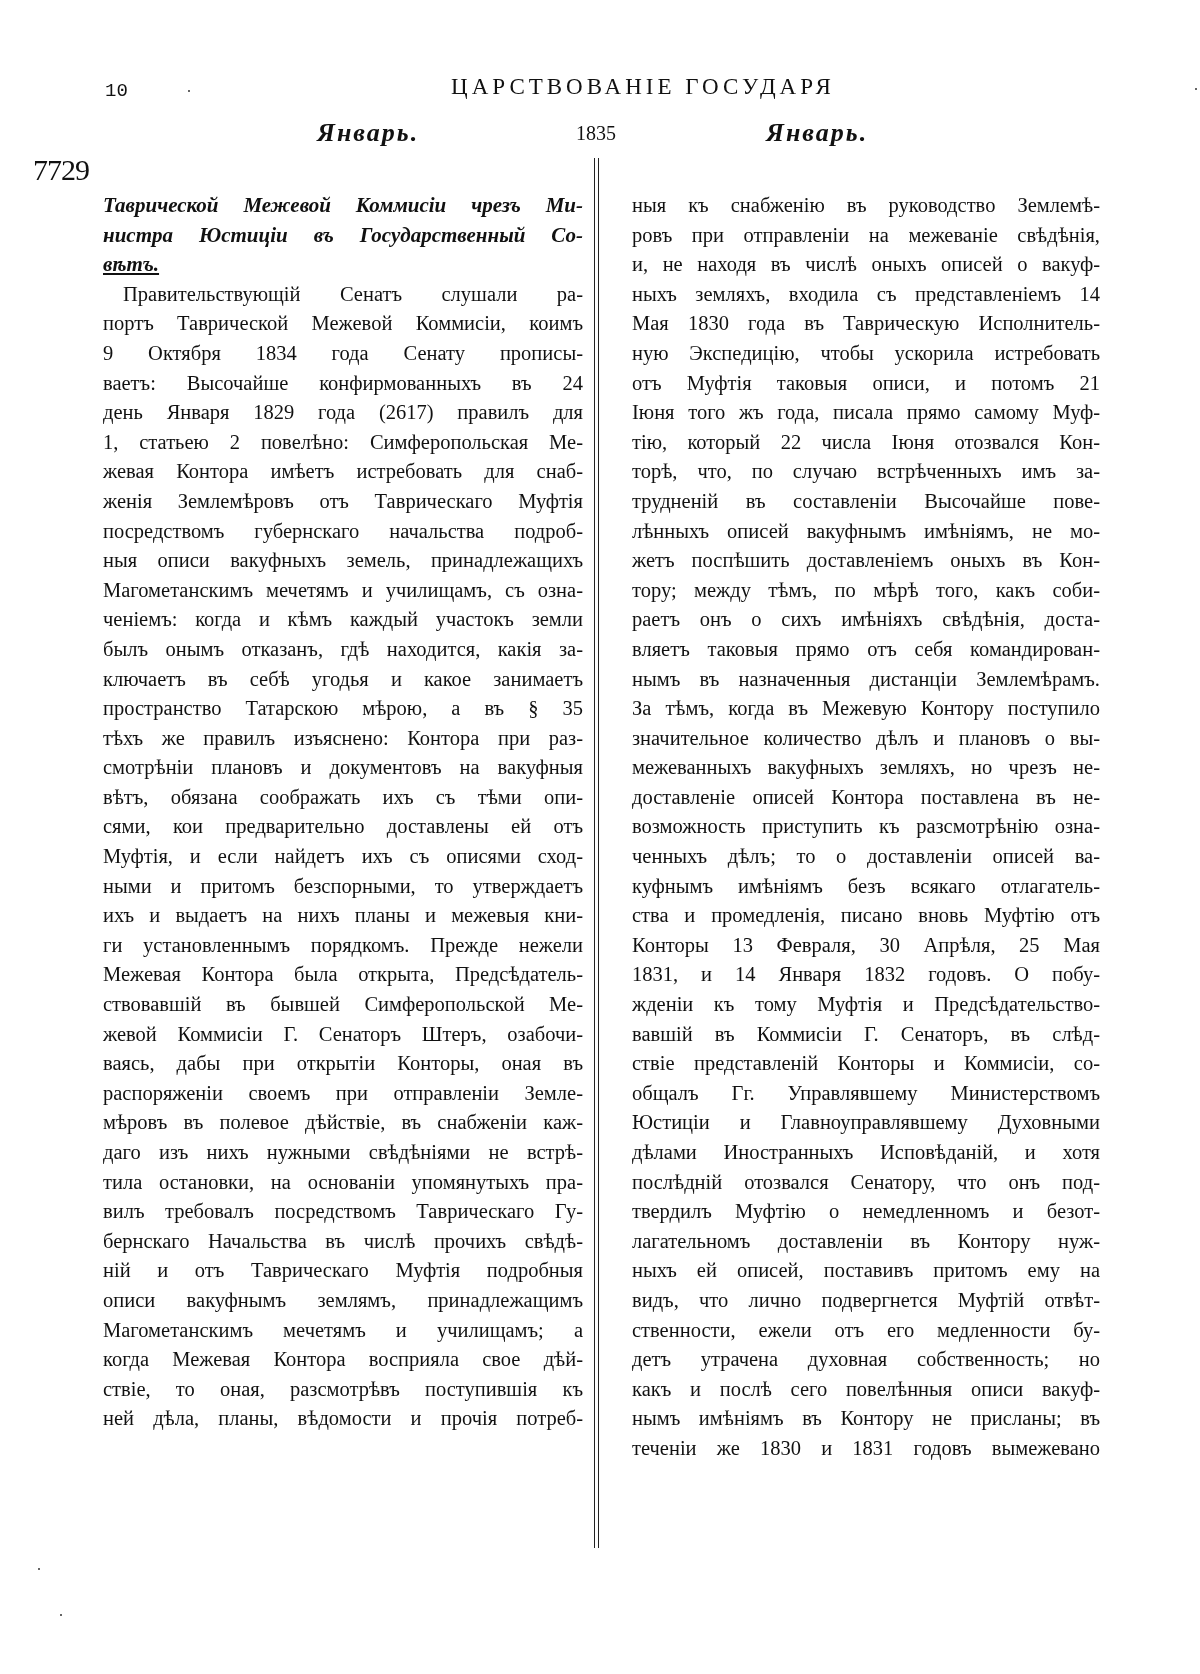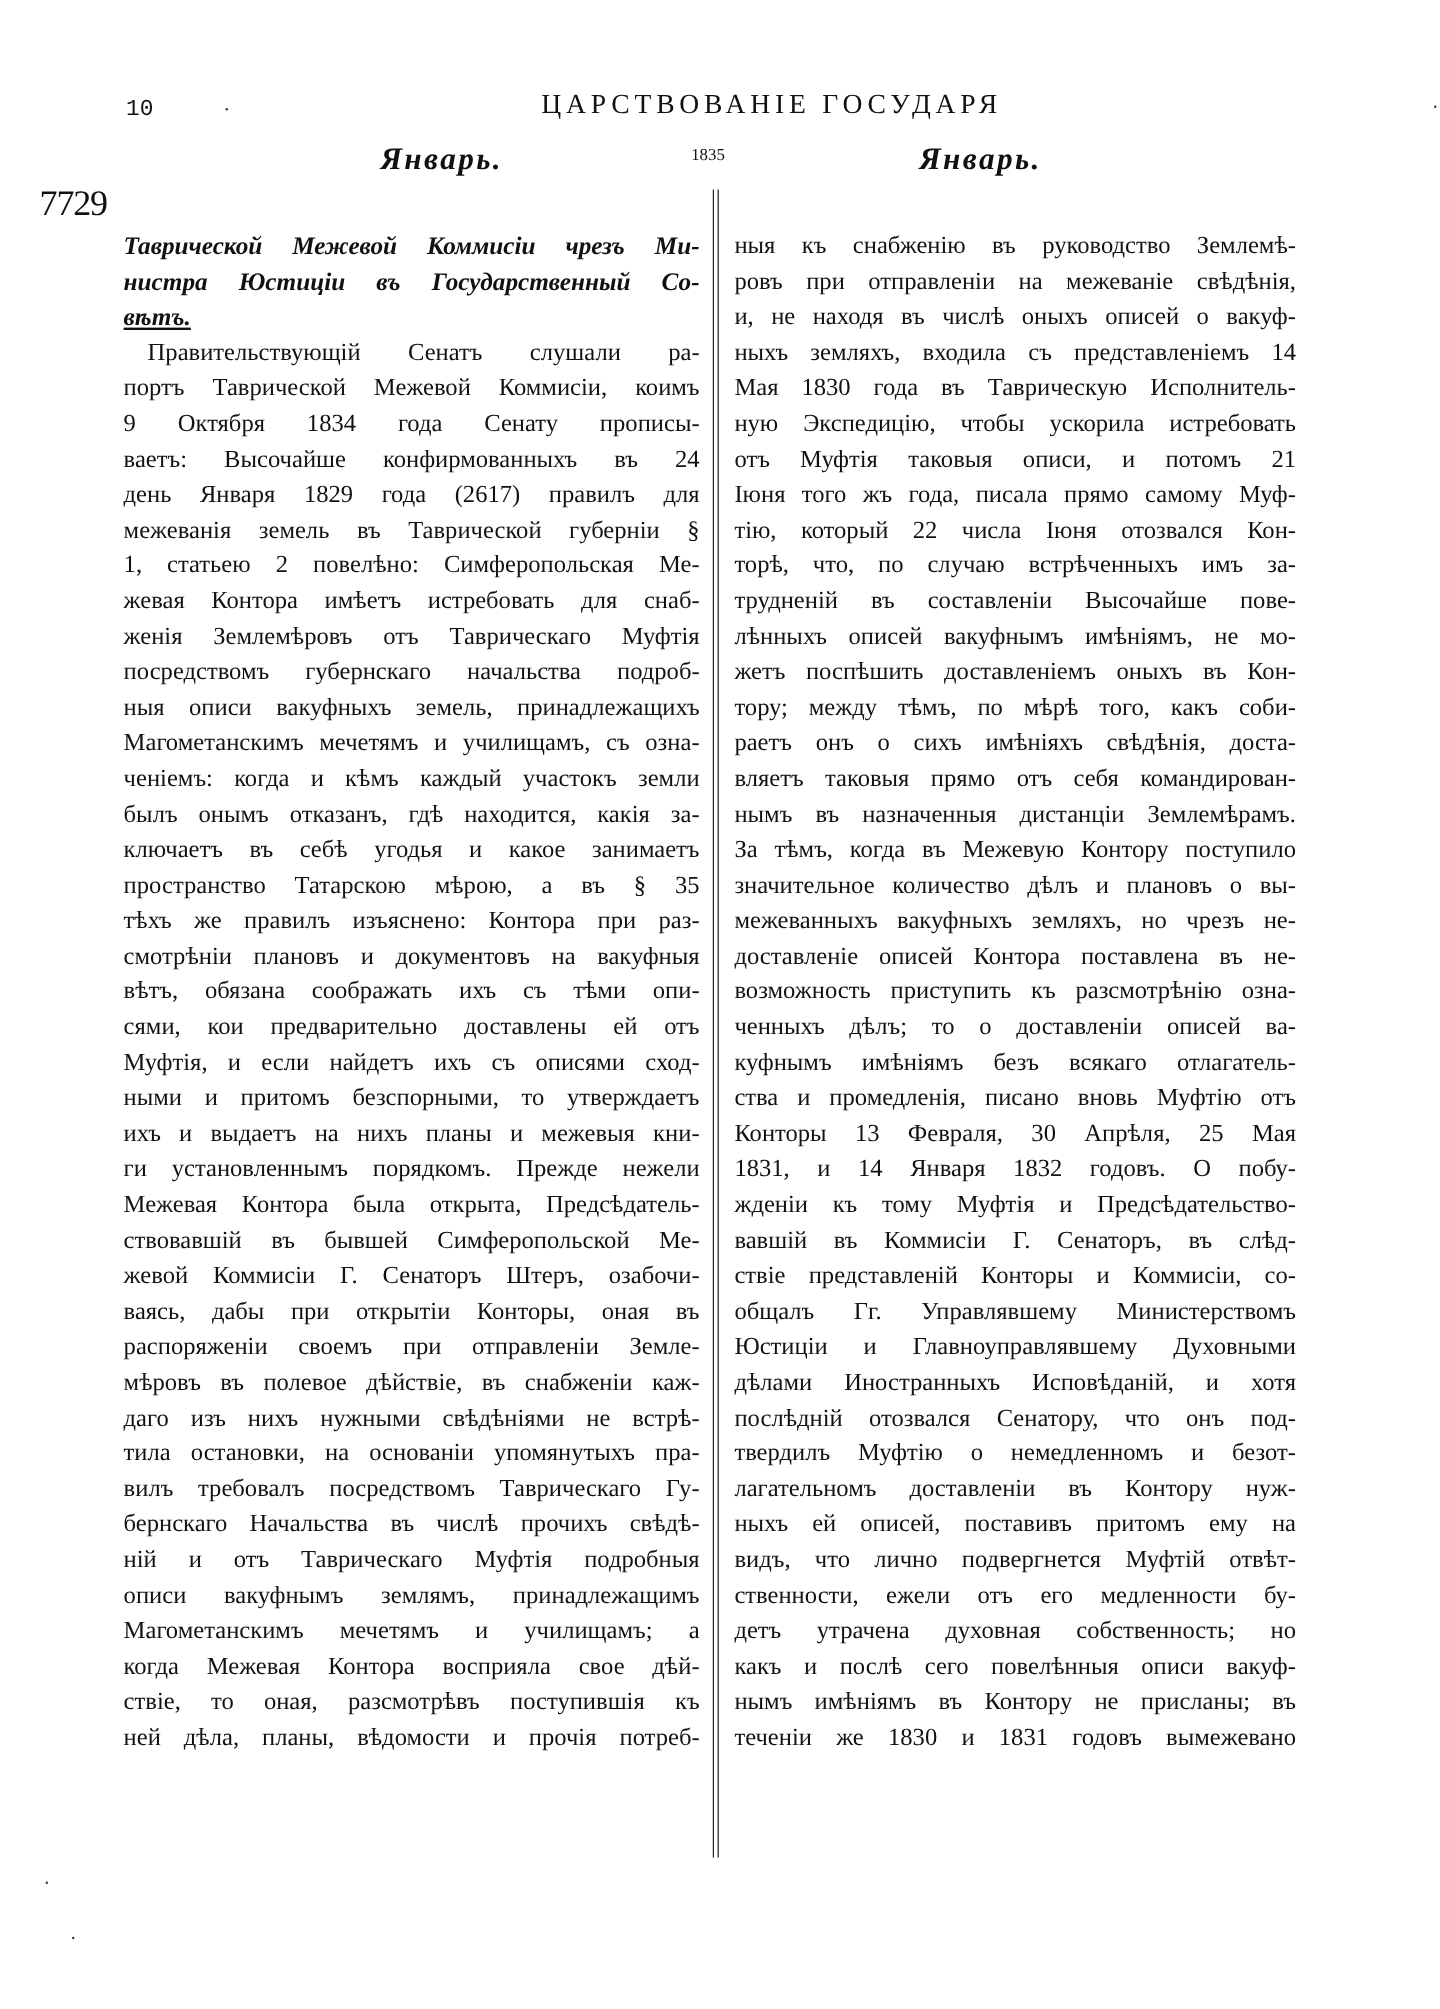--- a/index.html
+++ b/index.html
@@ -22,7 +22,7 @@
   .subhead.left { left: 317px; }
   .subhead.right { left: 766px; }
   .year {
-    position: absolute; left: 576px; top: 122px; font-size: 14px;
+    position: absolute; left: 576px; top: 122px; font-size: 20px;
     font-family: "Liberation Serif", serif;
   }
   .entry-number {

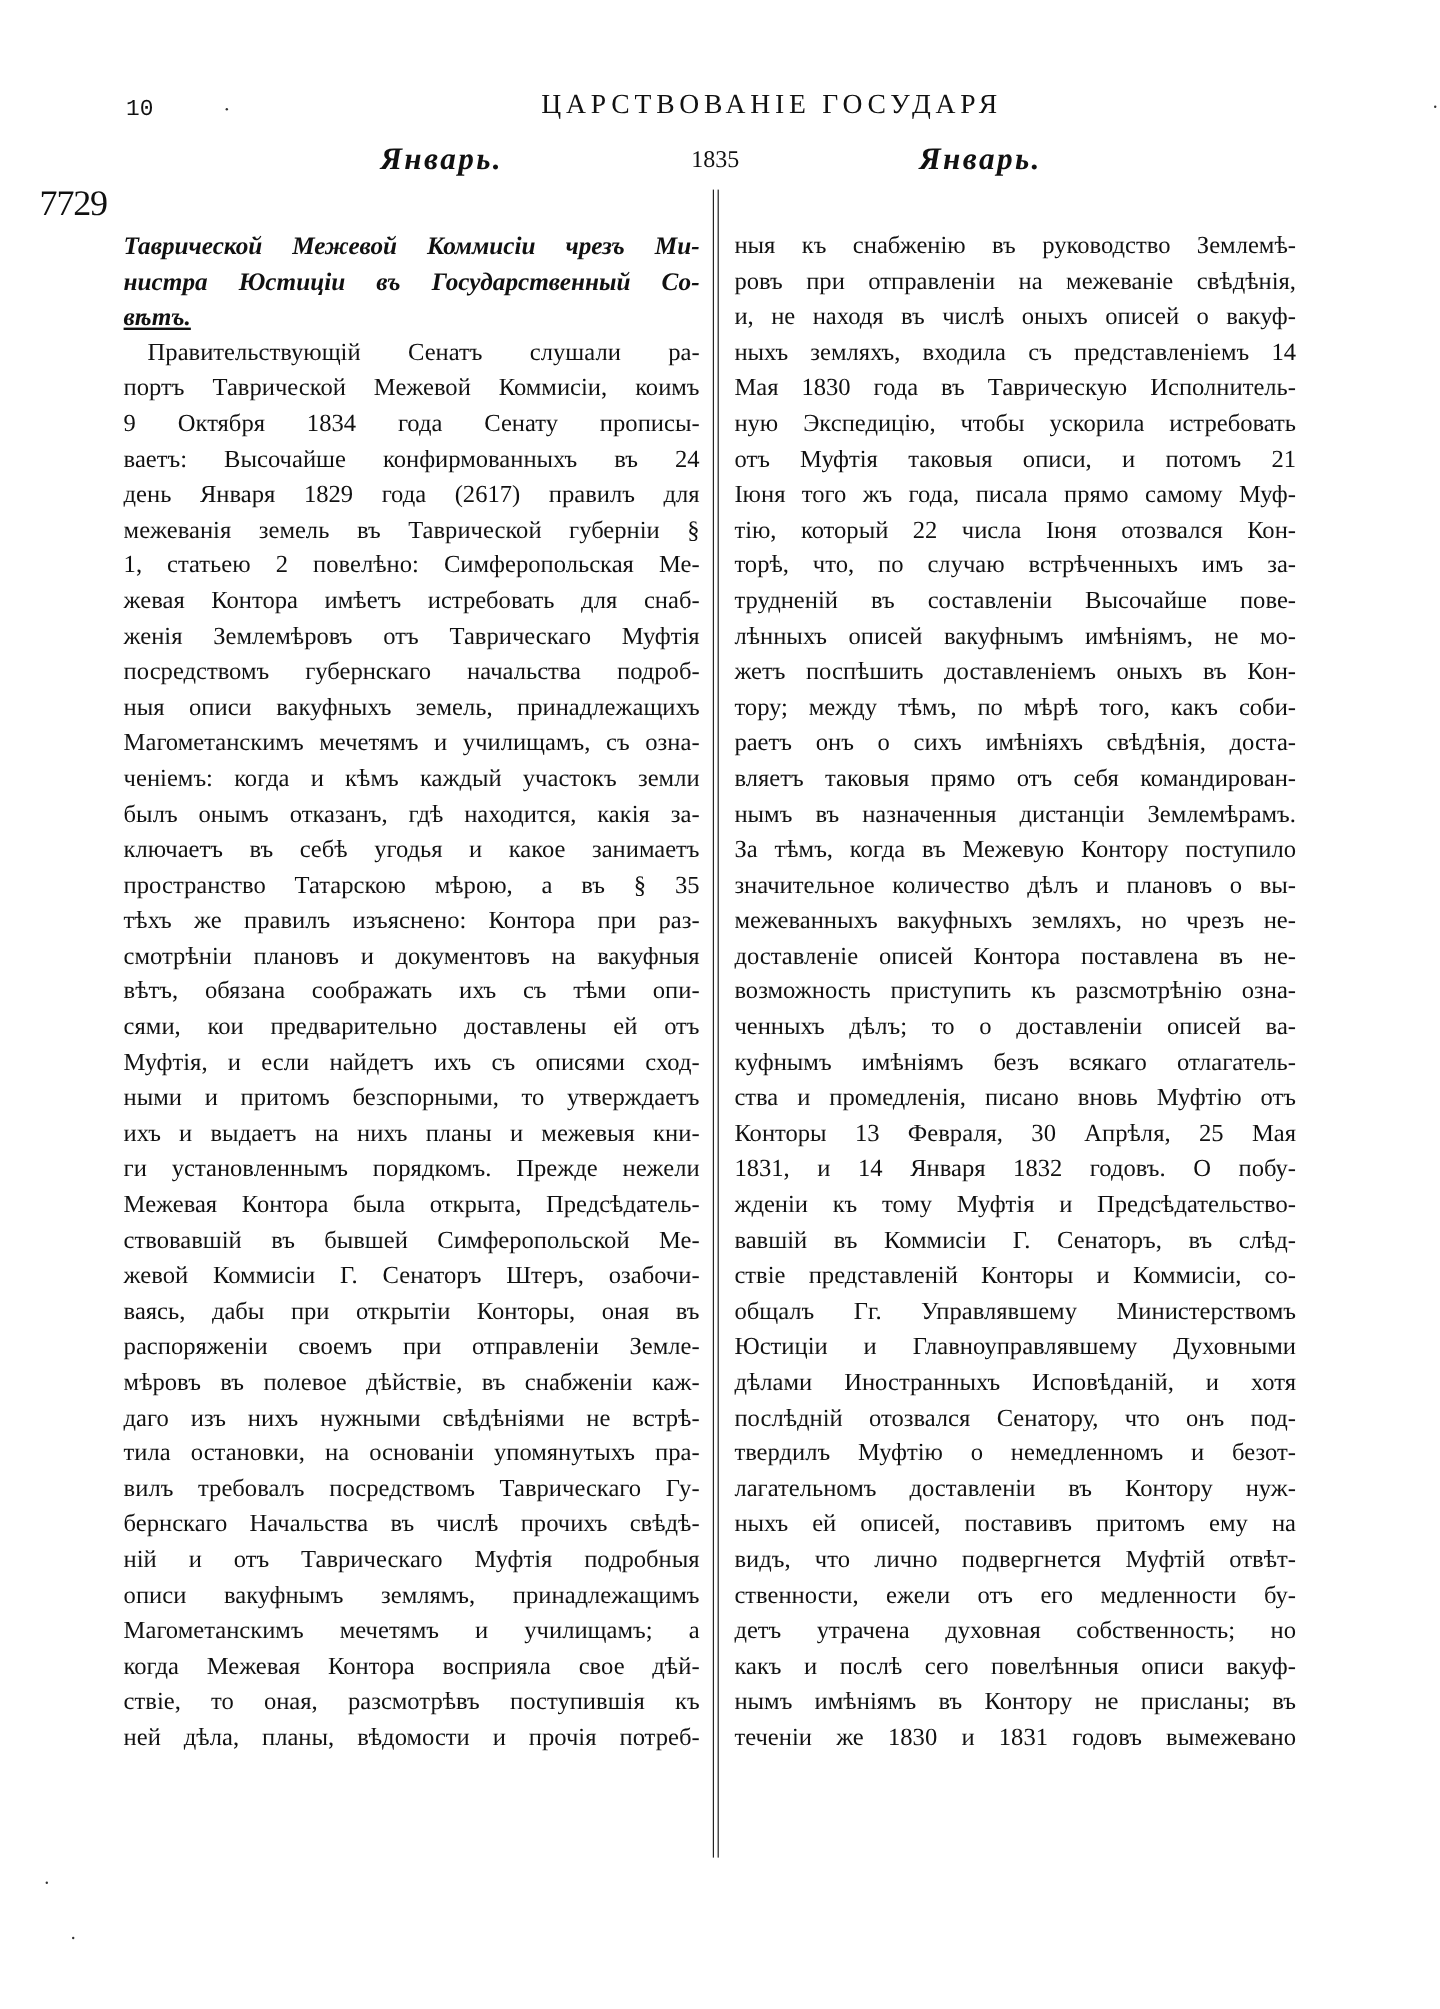--- a/index.html
+++ b/index.html
@@ -34,7 +34,7 @@
     font-family: "Liberation Serif", serif; font-size: 20.5px; margin-top: 35px;
   }
   .column.left { left: 103px; width: 480px; }
-  .column.right { left: 612px; width: 468px; }
+  .column.right { left: 632px; width: 468px; }
   .line {
     height: 29.6px; line-height: 29.6px; white-space: nowrap;
     text-align: justify; text-align-last: justify;

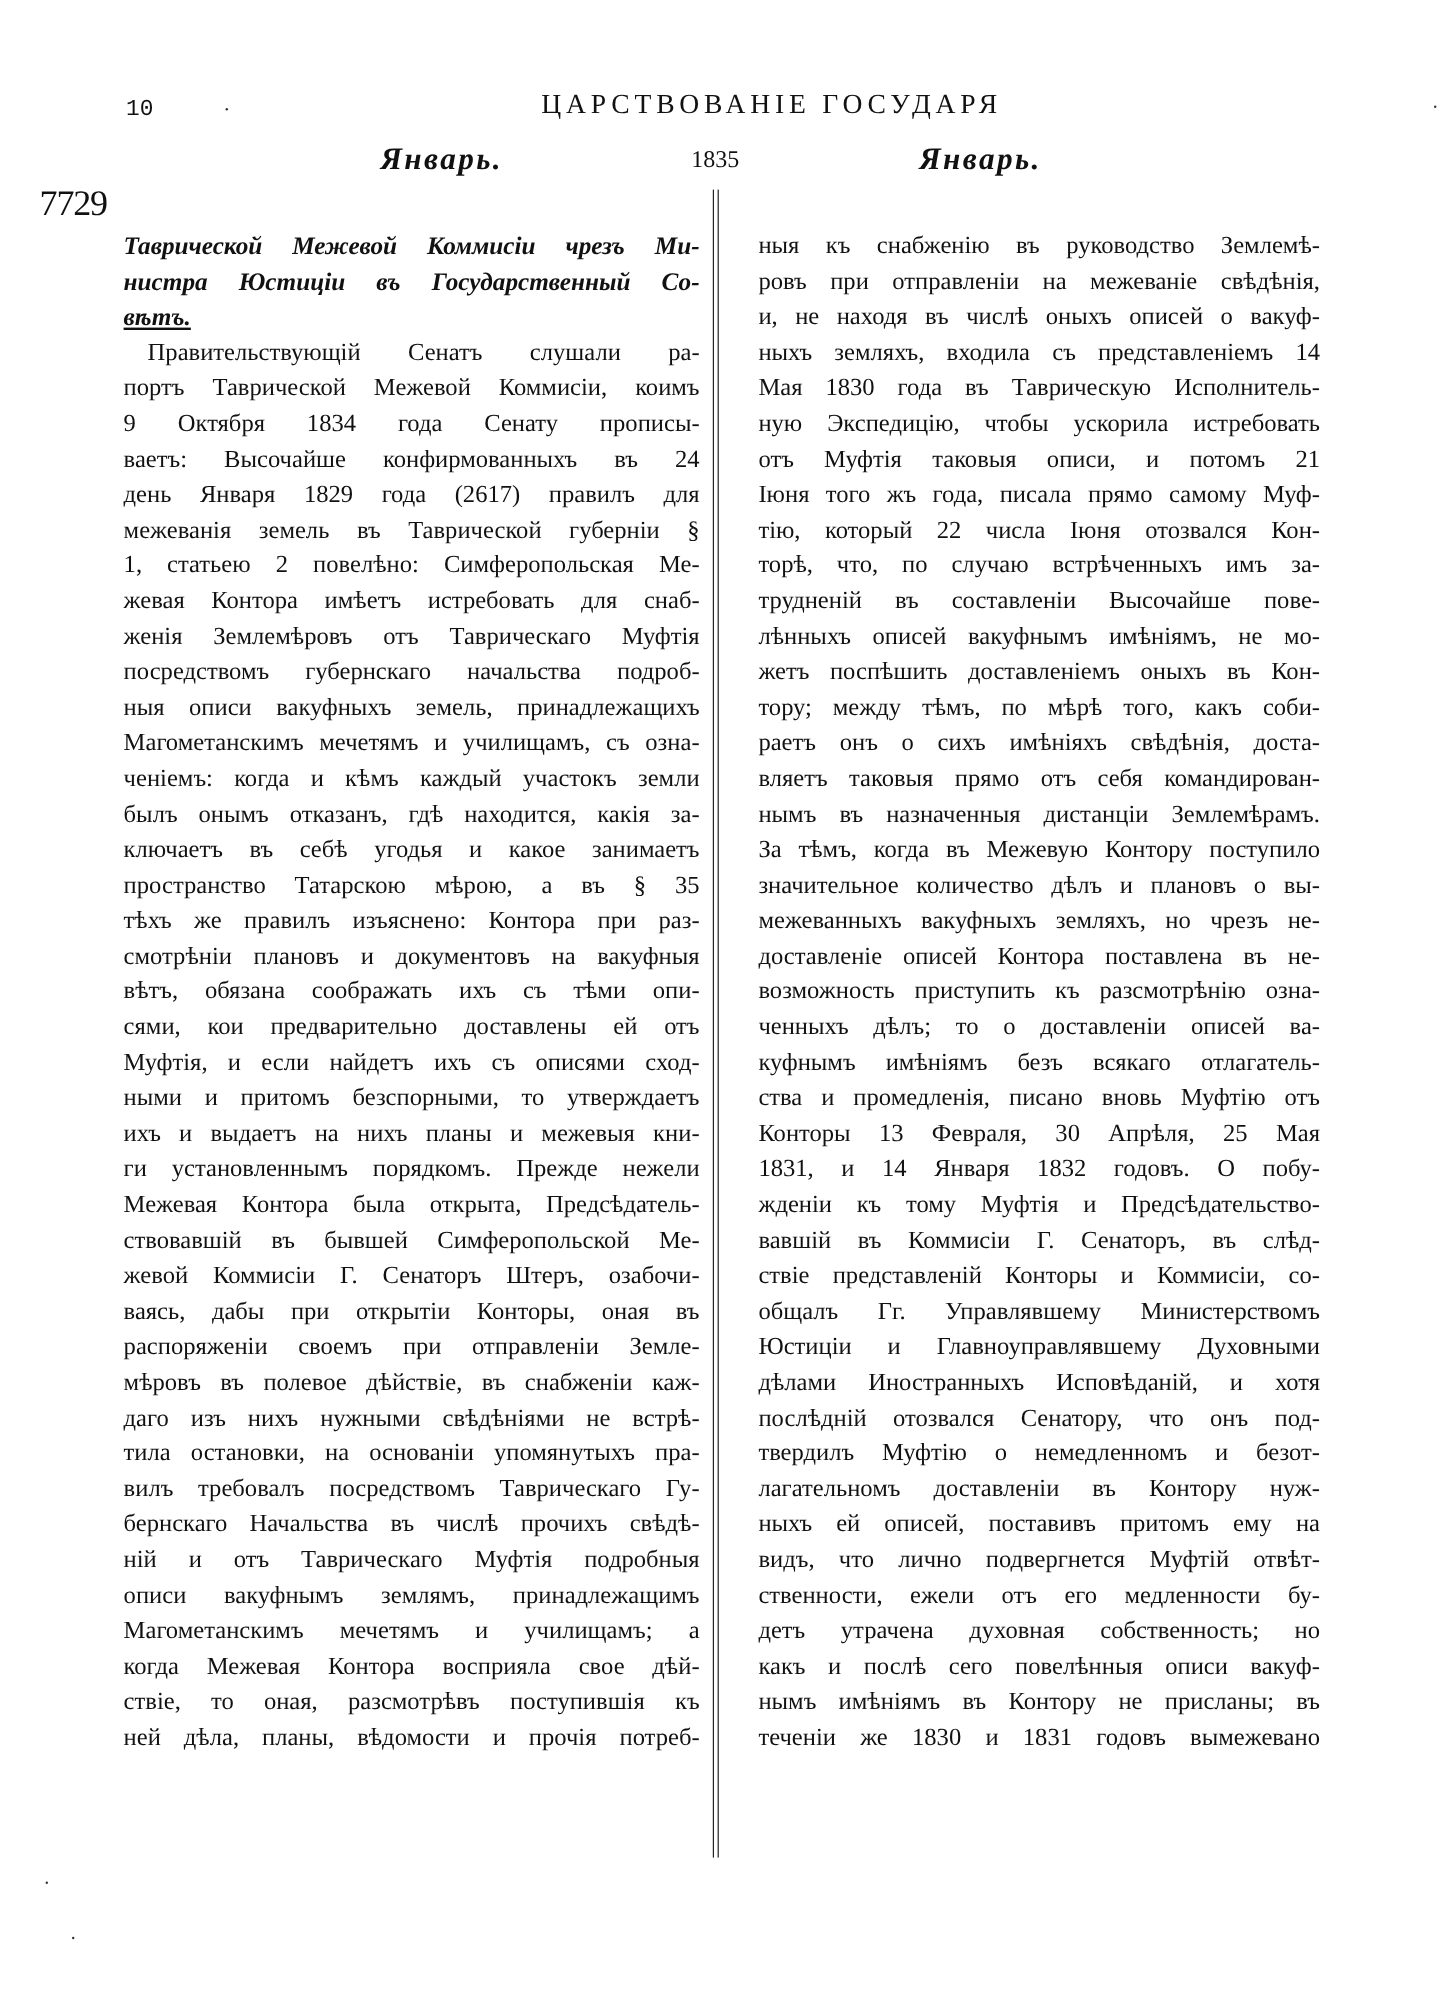--- a/index.html
+++ b/index.html
@@ -72,7 +72,6 @@
         <div class="line">9 Октября 1834 года Сенату прописы-</div>
         <div class="line">ваетъ: Высочайше конфирмованныхъ въ 24</div>
         <div class="line">день Января 1829 года (2617) правилъ для</div>
-        <div class="line">межеванія земель въ Таврической губерніи §</div>
         <div class="line">1, статьею 2 повелѣно: Симферопольская Ме-</div>
         <div class="line">жевая Контора имѣетъ истребовать для снаб-</div>
         <div class="line">женія Землемѣровъ отъ Таврическаго Муфтія</div>

